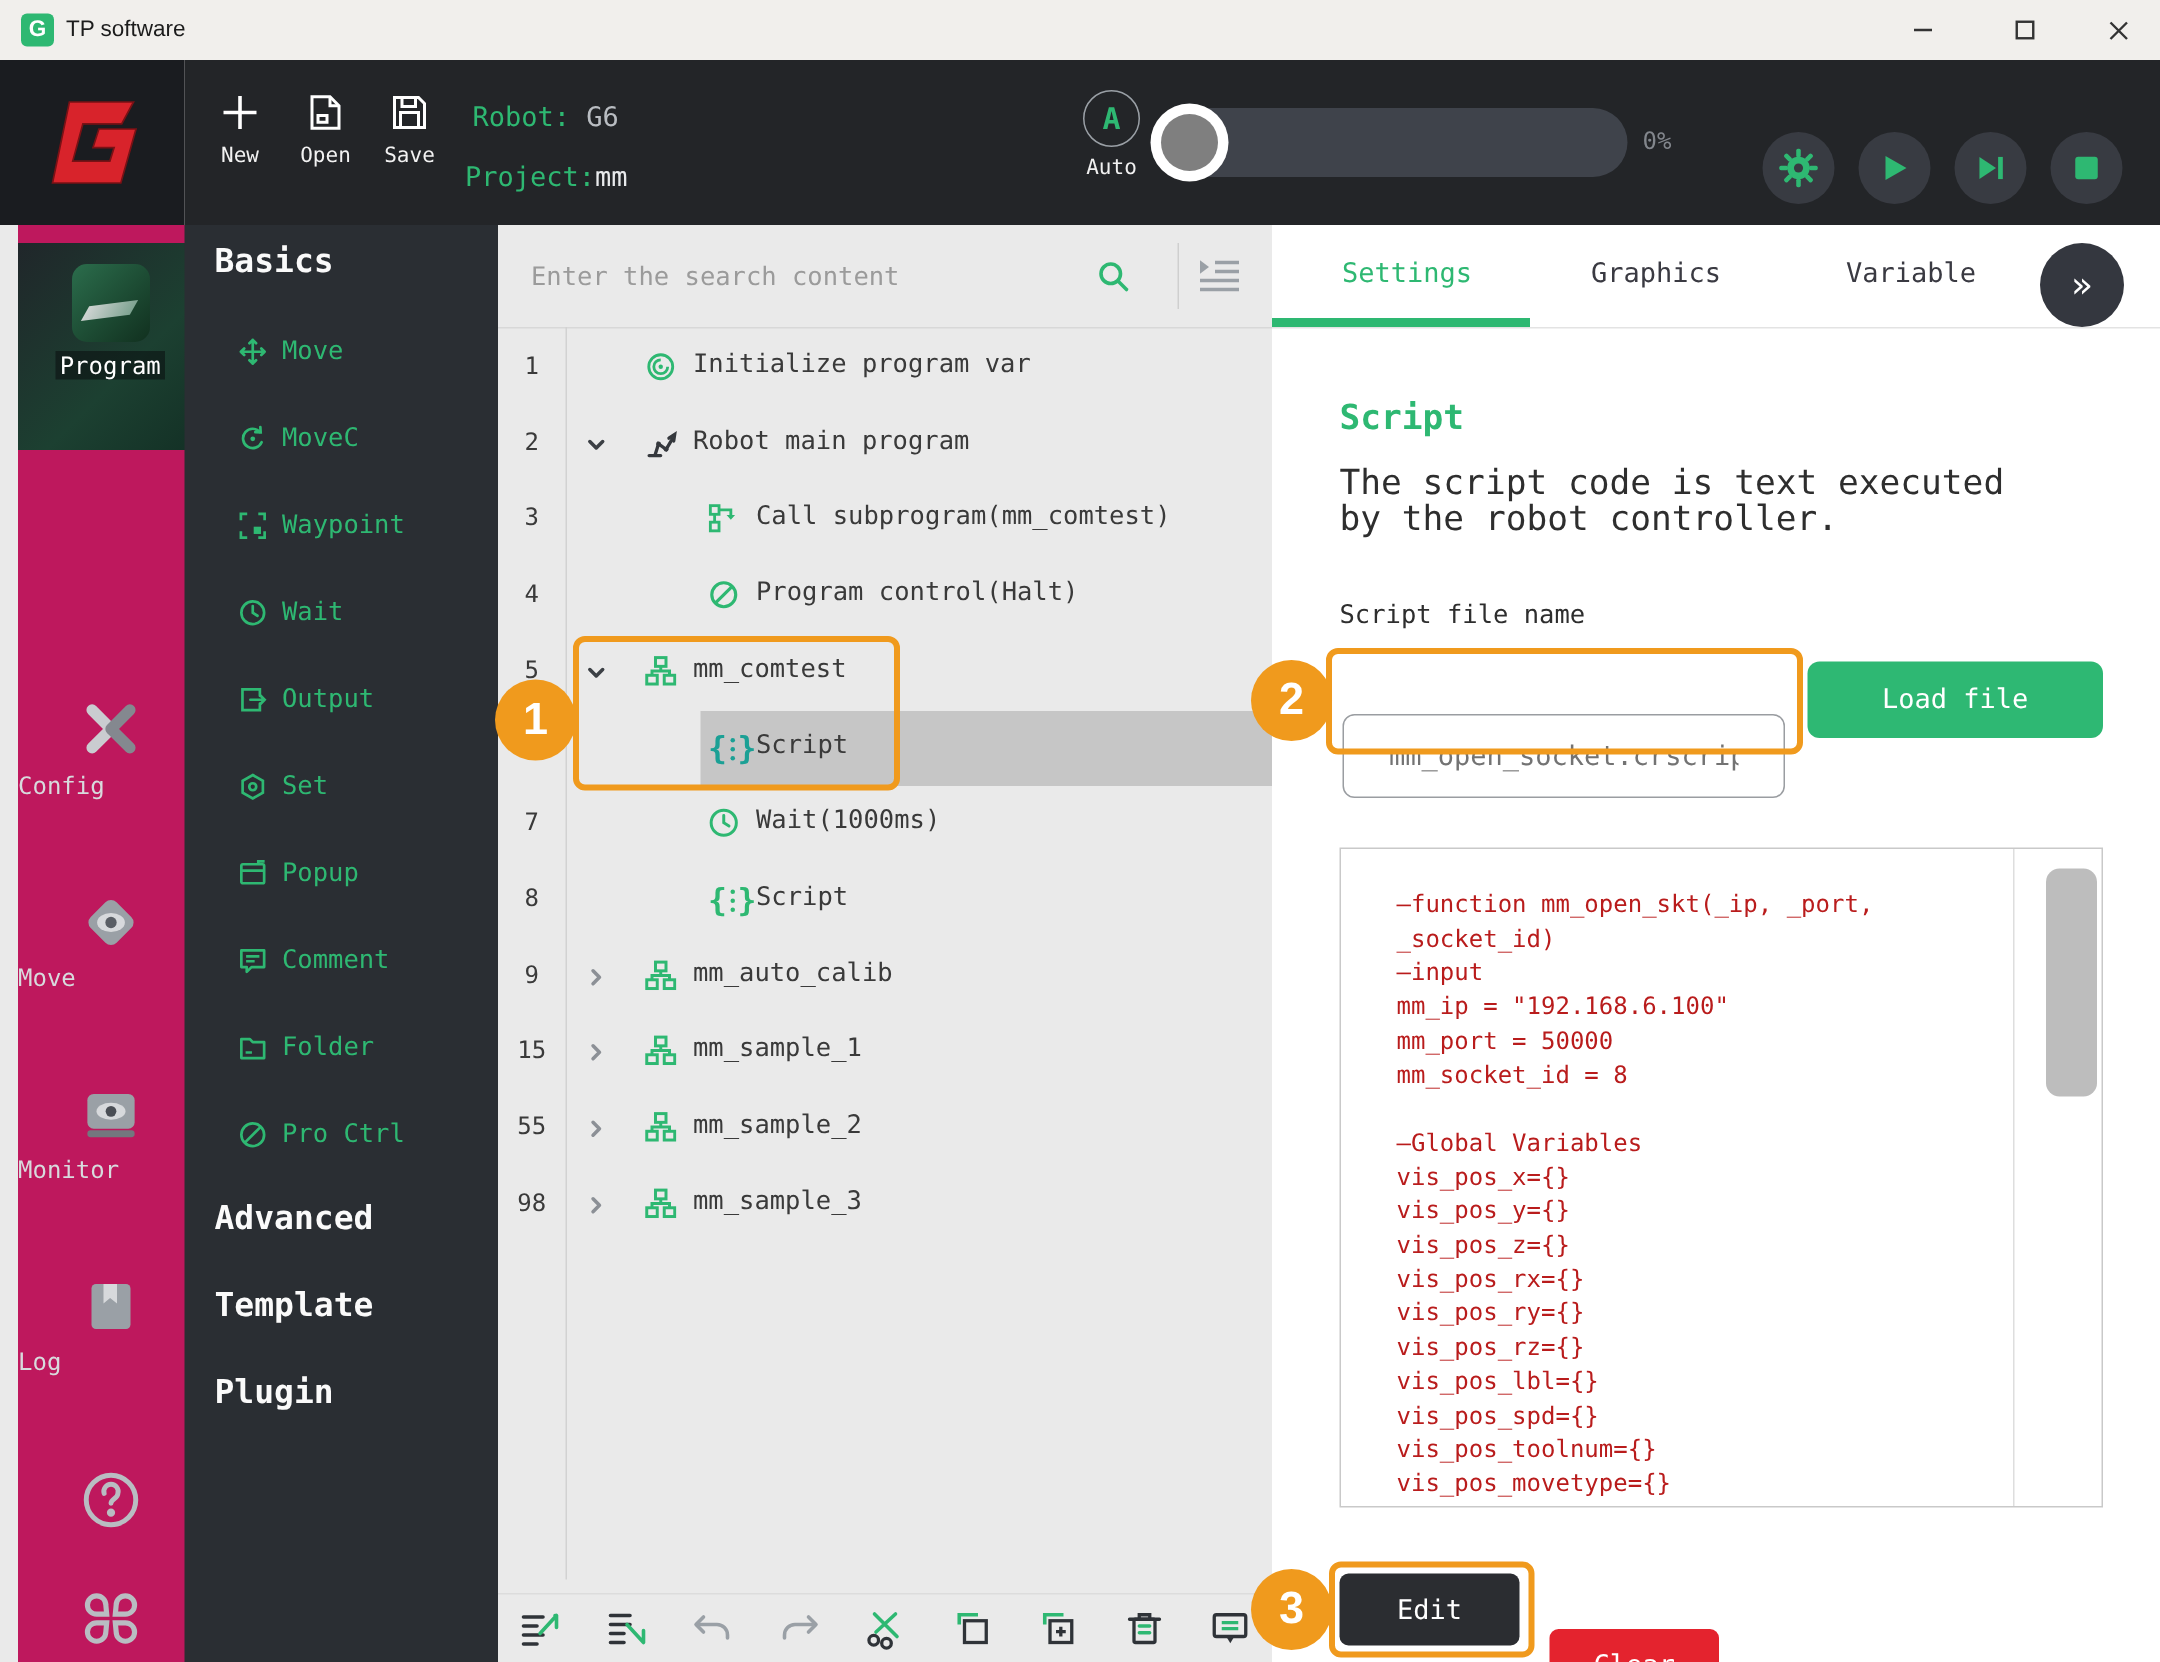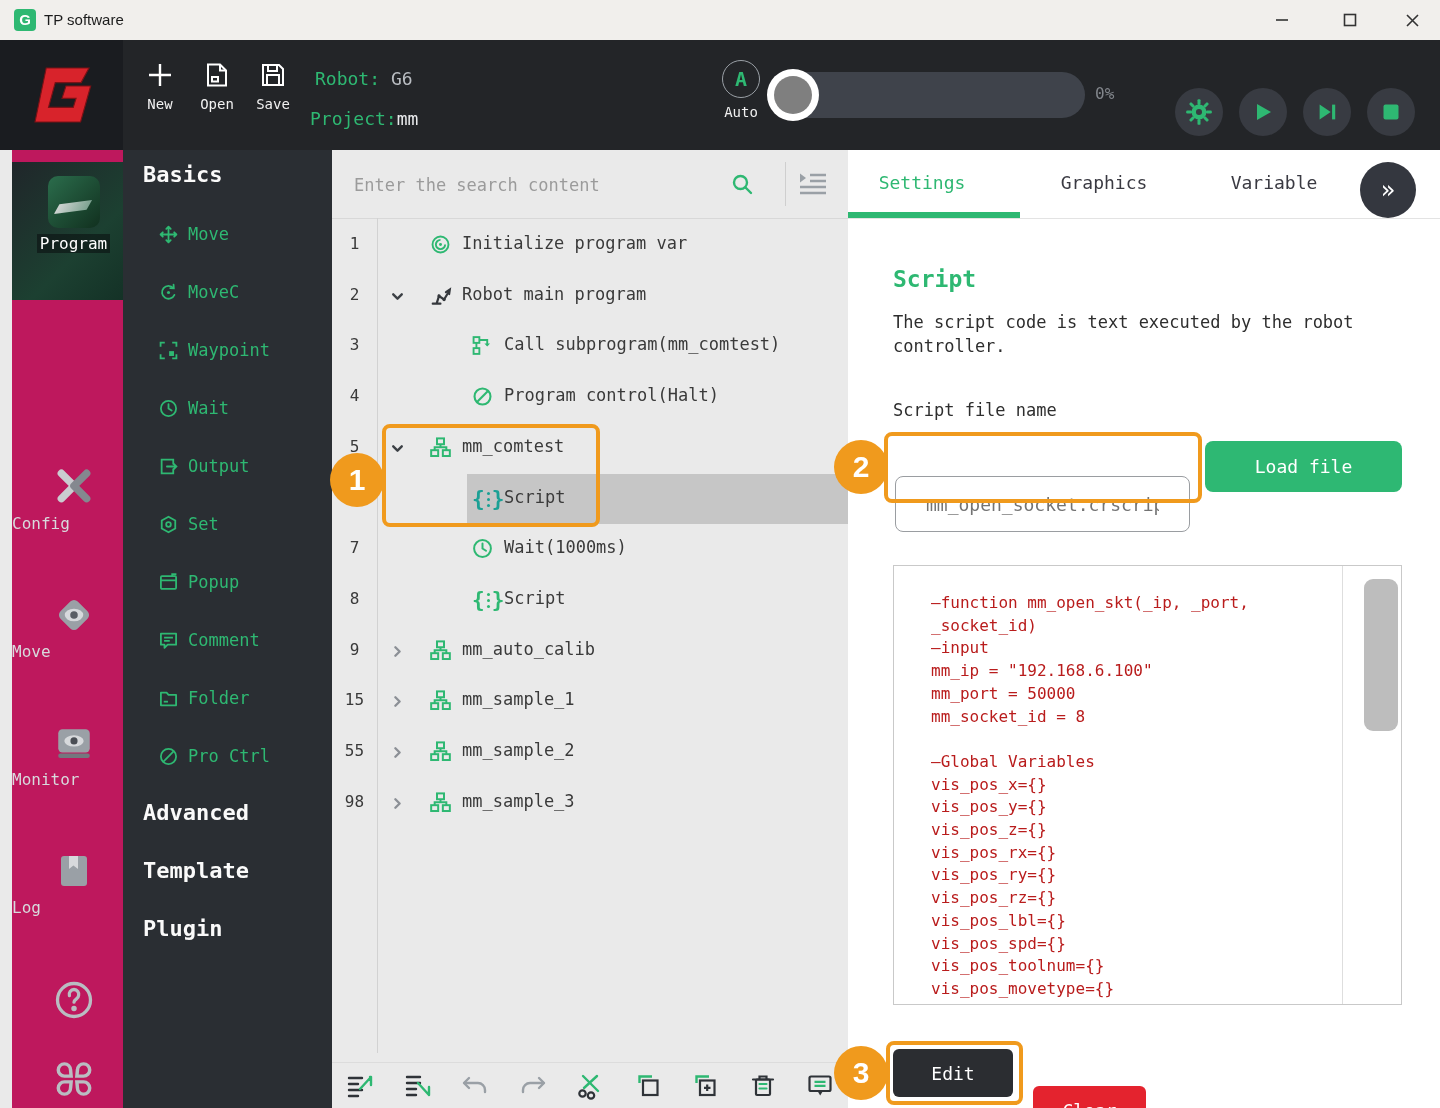--- a/index.html
+++ b/index.html
@@ -572,7 +572,7 @@
 
   <div class="abs inspector">
     <div class="abs tabbar">
-      <div class="tab active" style="left:4px">Settings</div>
+      <div class="tab active" style="left:20px">Settings</div>
       <div class="tab" style="left:186px">Graphics</div>
       <div class="tab" style="left:356px">Variable</div>
       <div class="tabline"></div>

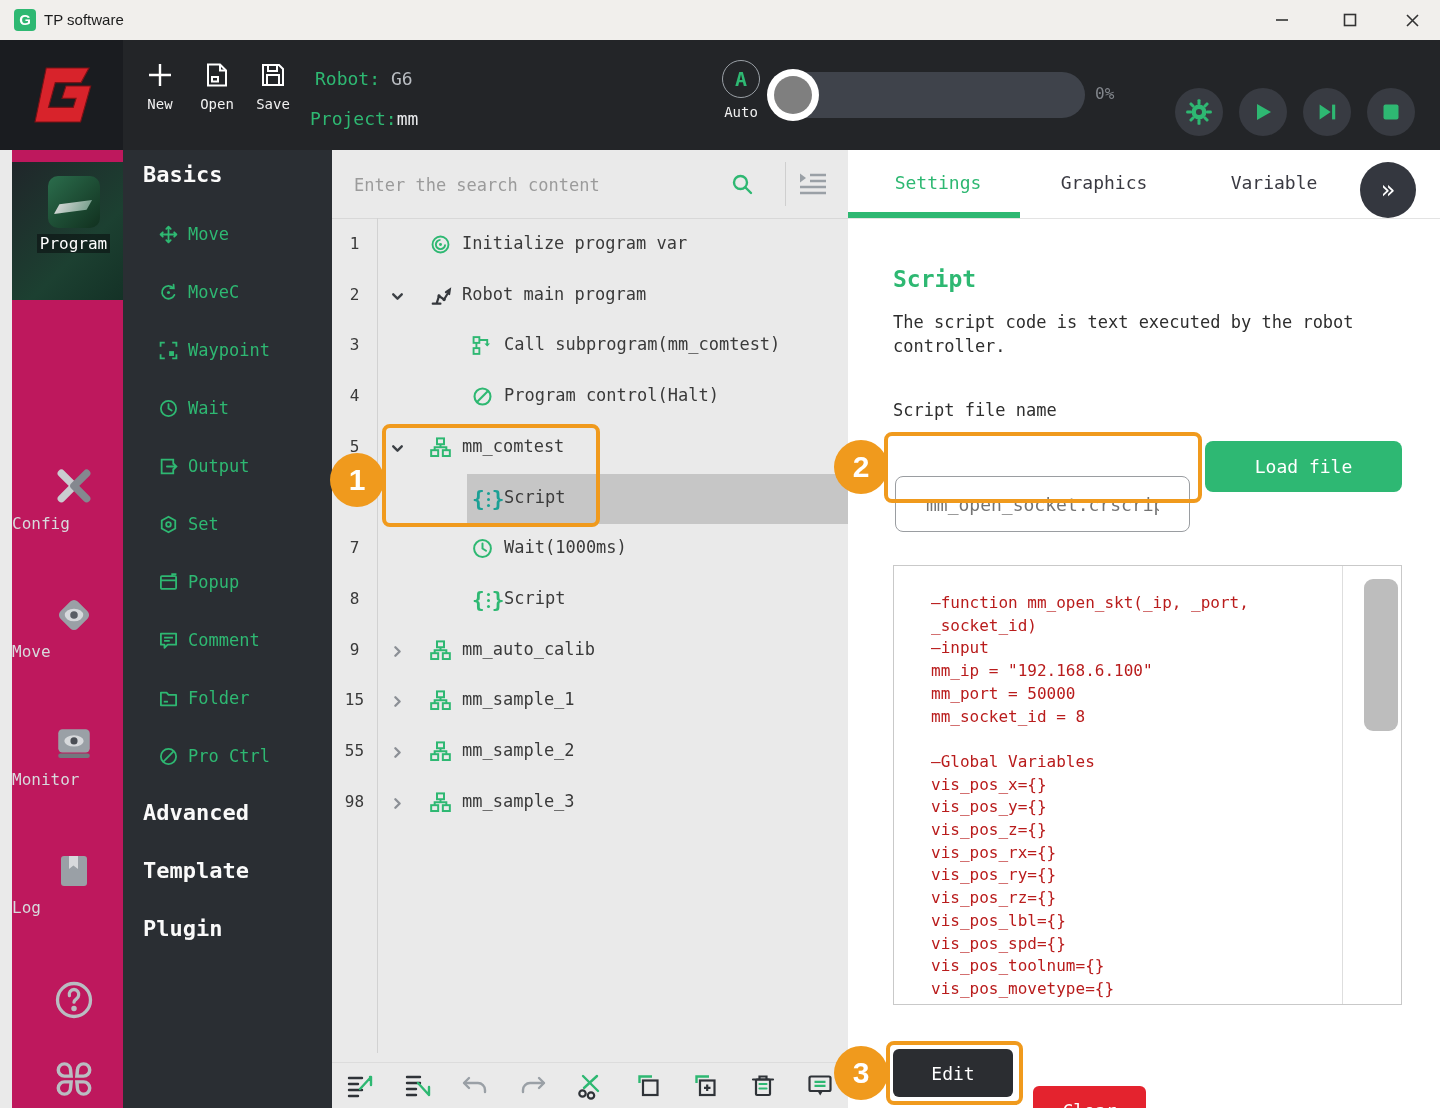--- a/index.html
+++ b/index.html
@@ -88,7 +88,7 @@
           color:#fff;font-size:24px;display:flex;align-items:center;justify-content:center;
           font-family:"DejaVu Sans",sans-serif;}
   .iheading{left:45px;top:116px;font-size:23px;font-weight:bold;color:#2eb872;}
-  .idesc{left:45px;top:160px;width:472px;font-size:17px;line-height:24px;color:#2e2e2e;}
+  .idesc{left:45px;top:160px;width:472px;font-size:23px;line-height:24px;color:#2e2e2e;}
   .iflabel{left:45px;top:250px;font-size:17px;color:#2e2e2e;}
   .ifinput{left:47px;top:290px;width:295px;height:56px;border:1.5px solid #9a9da1;border-radius:8px;
            background:#fff;box-sizing:border-box;padding:0 30px;font-family:"DejaVu Sans Mono",monospace;

